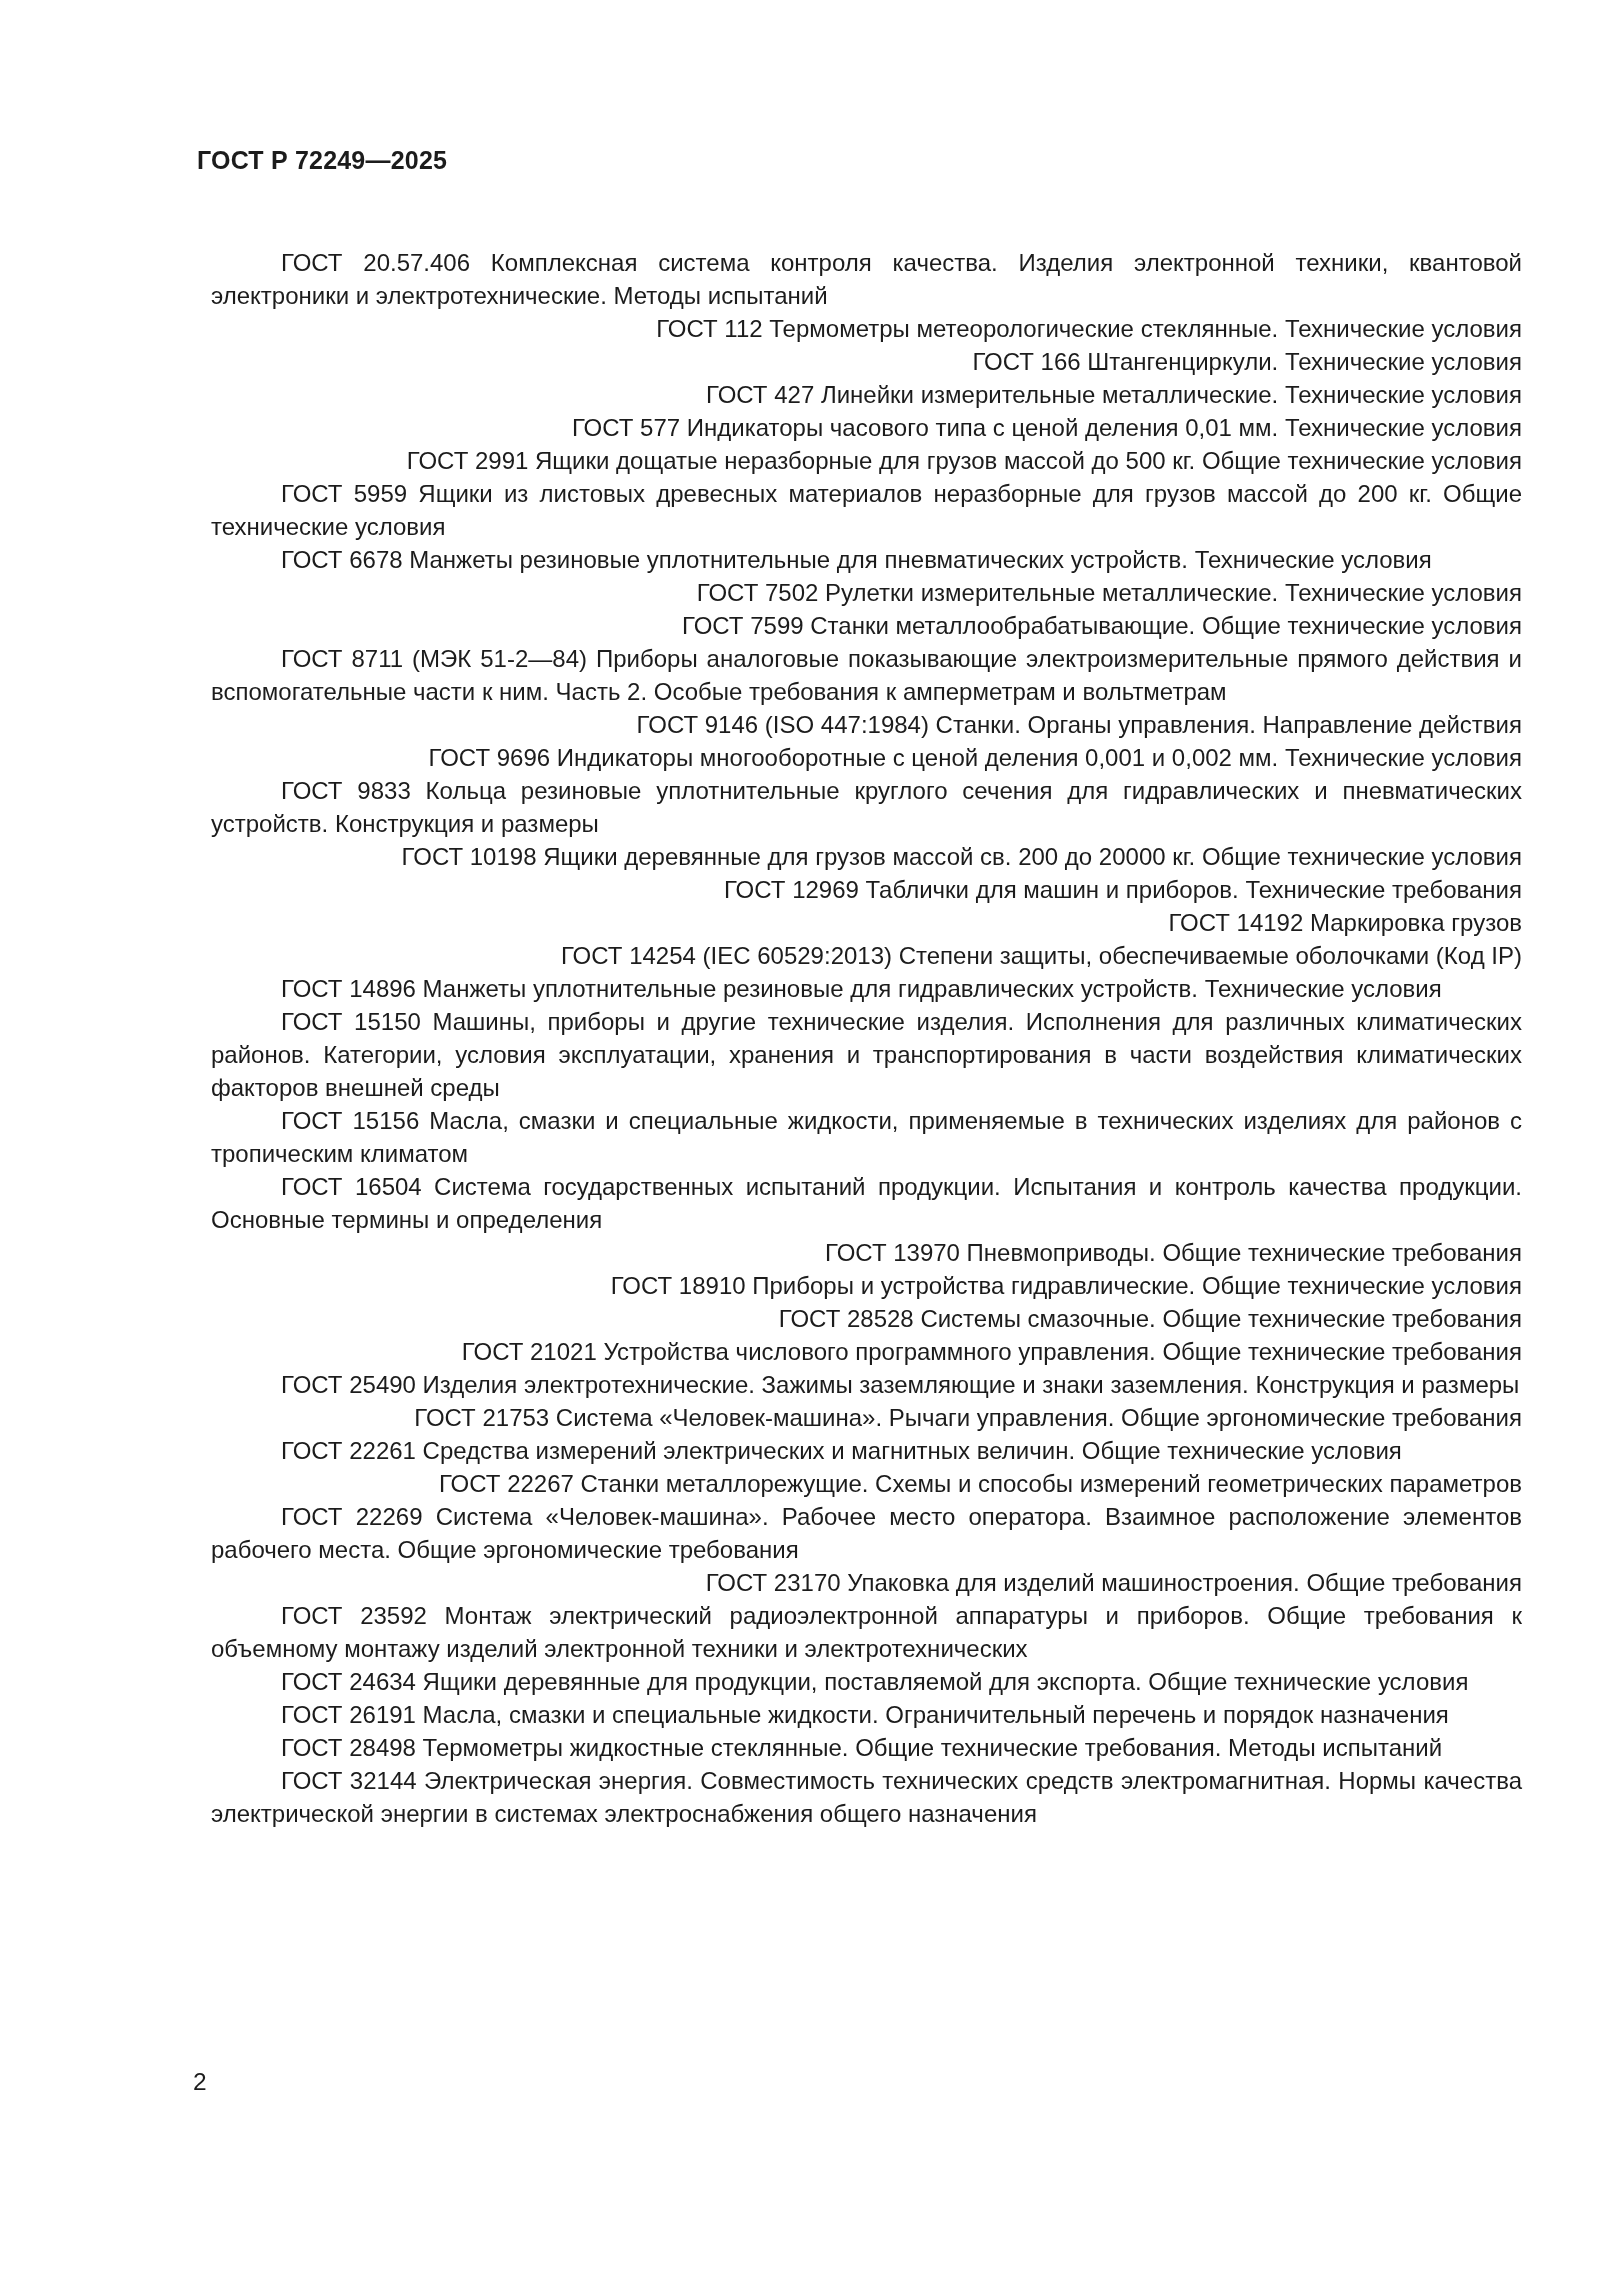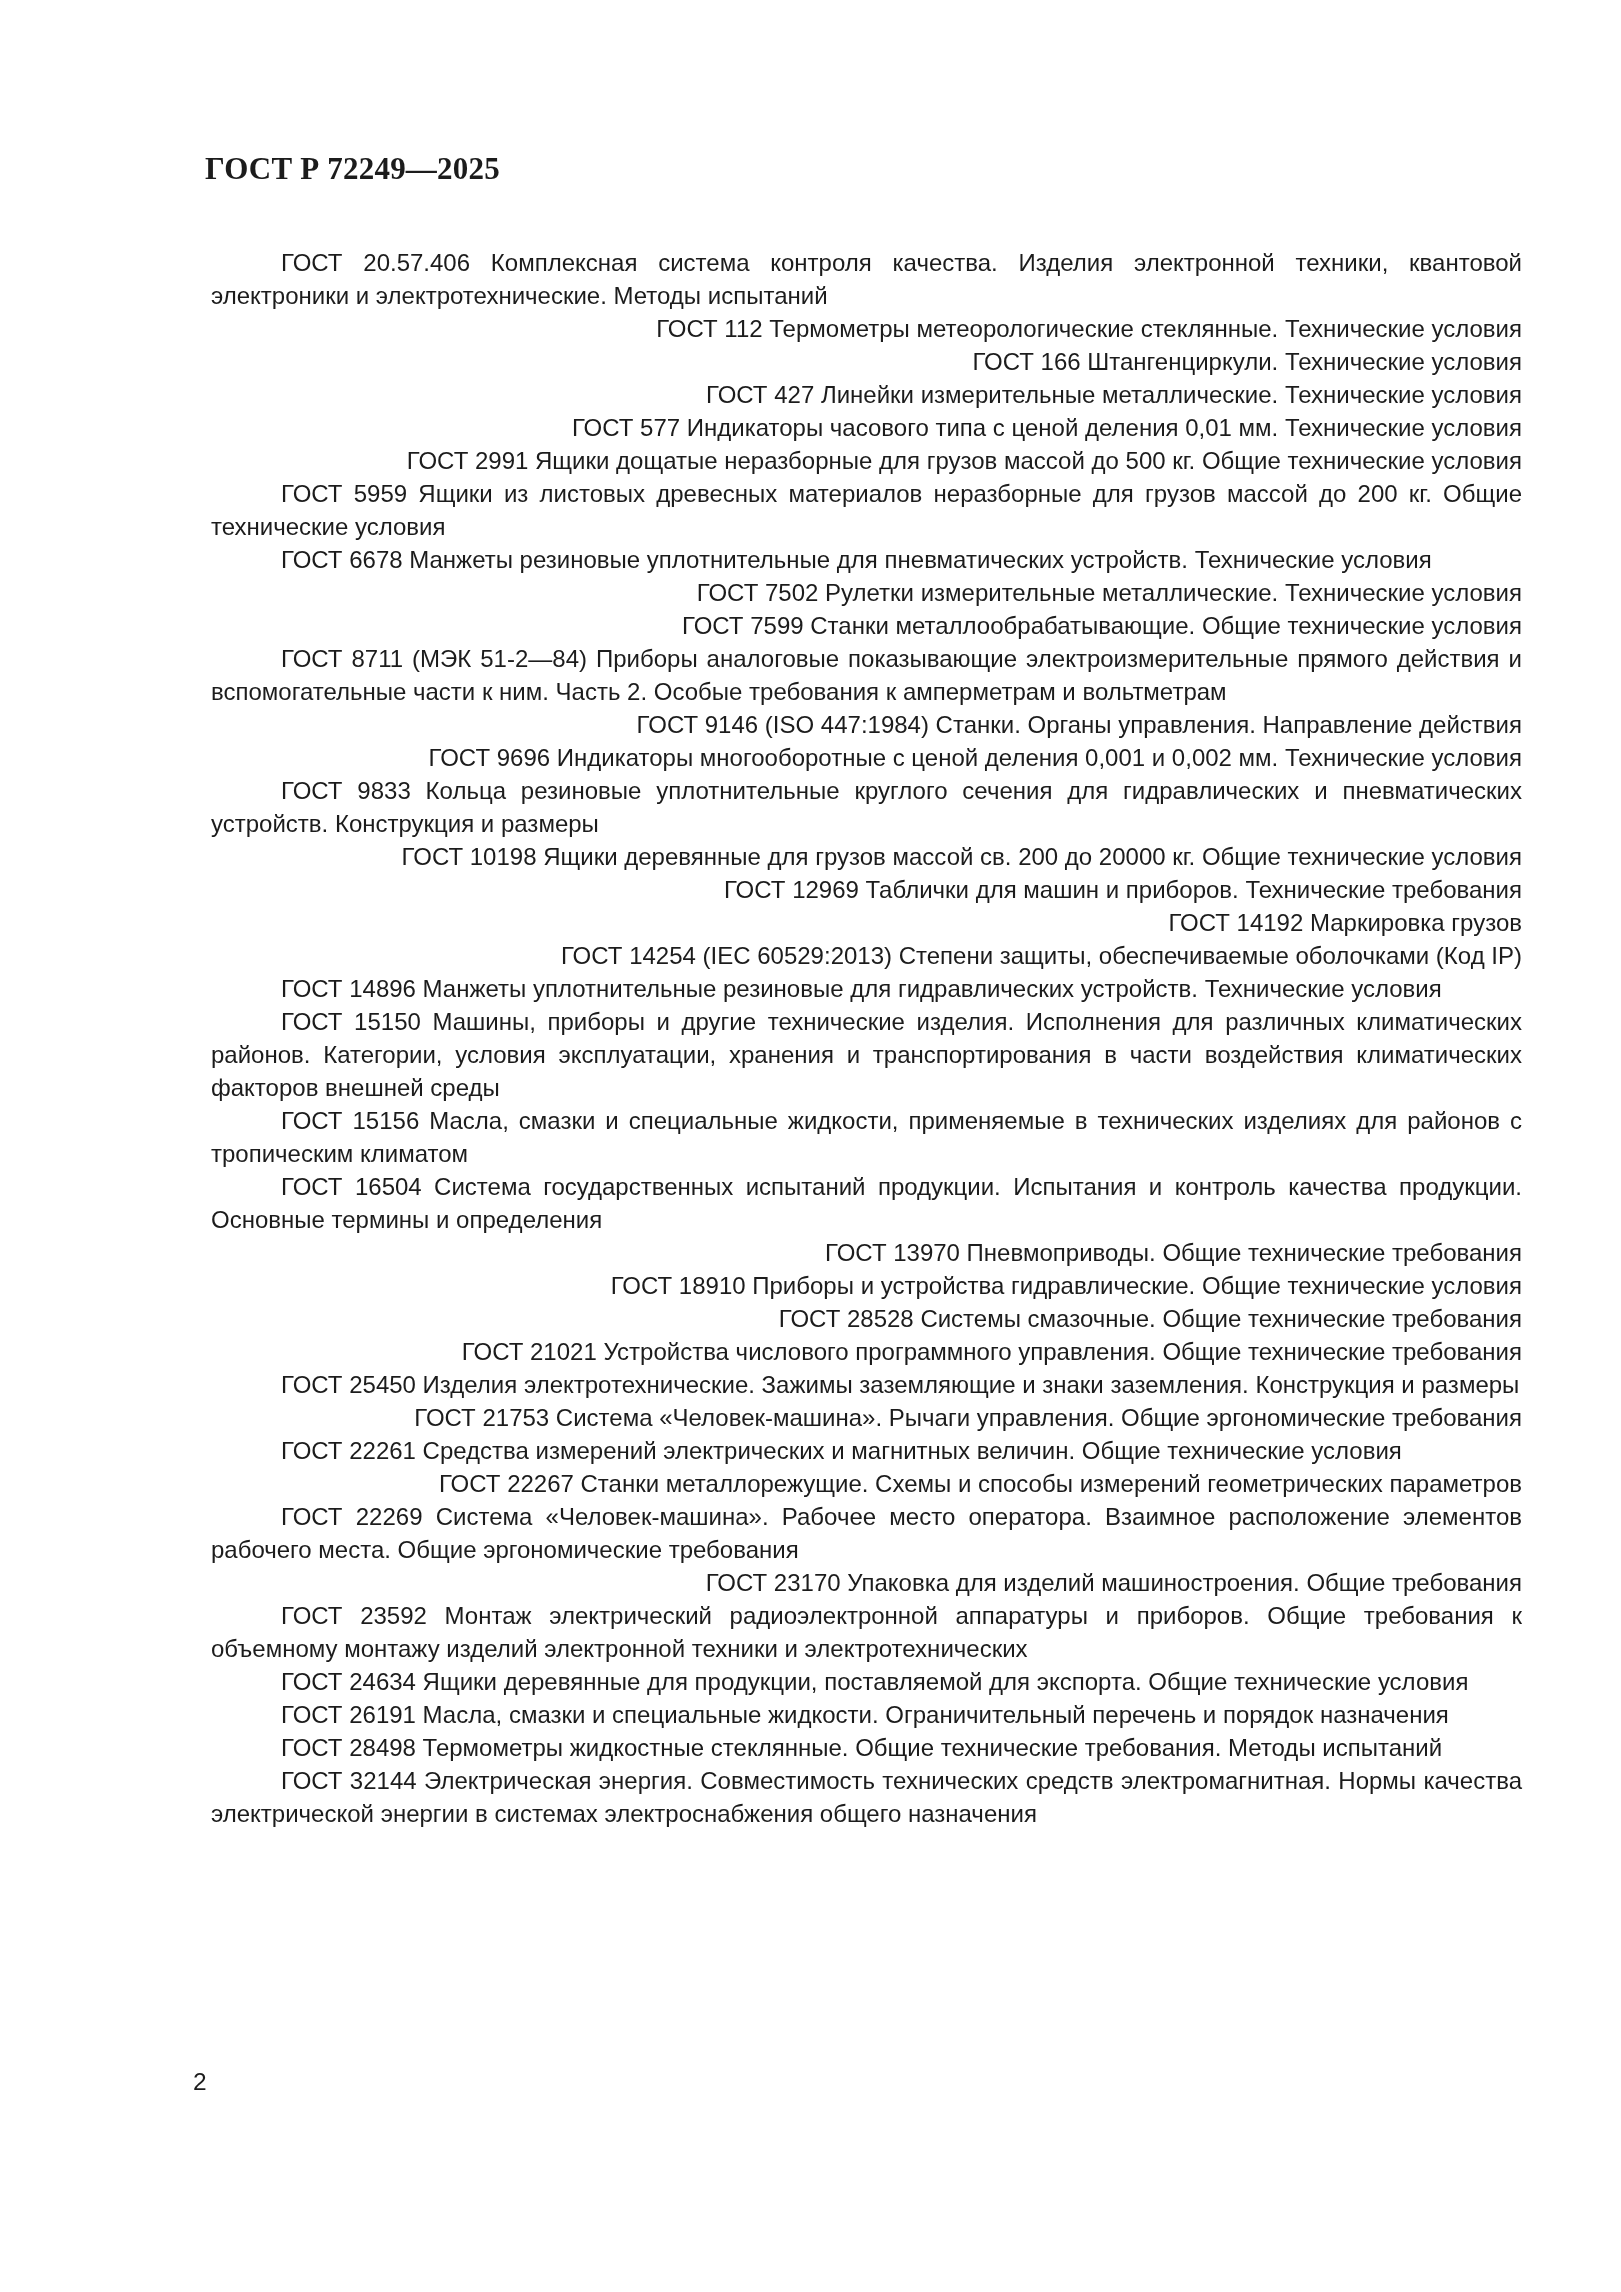--- a/index.html
+++ b/index.html
@@ -19,12 +19,11 @@
       position: absolute;
       left: 193px;
       top: 140px;
-      font-size: 31px;
+      font-size: 25px;
       font-weight: bold;
       line-height: 33px;
       letter-spacing: 0.2px;
-      margin: 12px;
-      font-family: Liberation Serif, serif;
+      margin: 4px;
     }
     .ref-list {
       position: absolute;

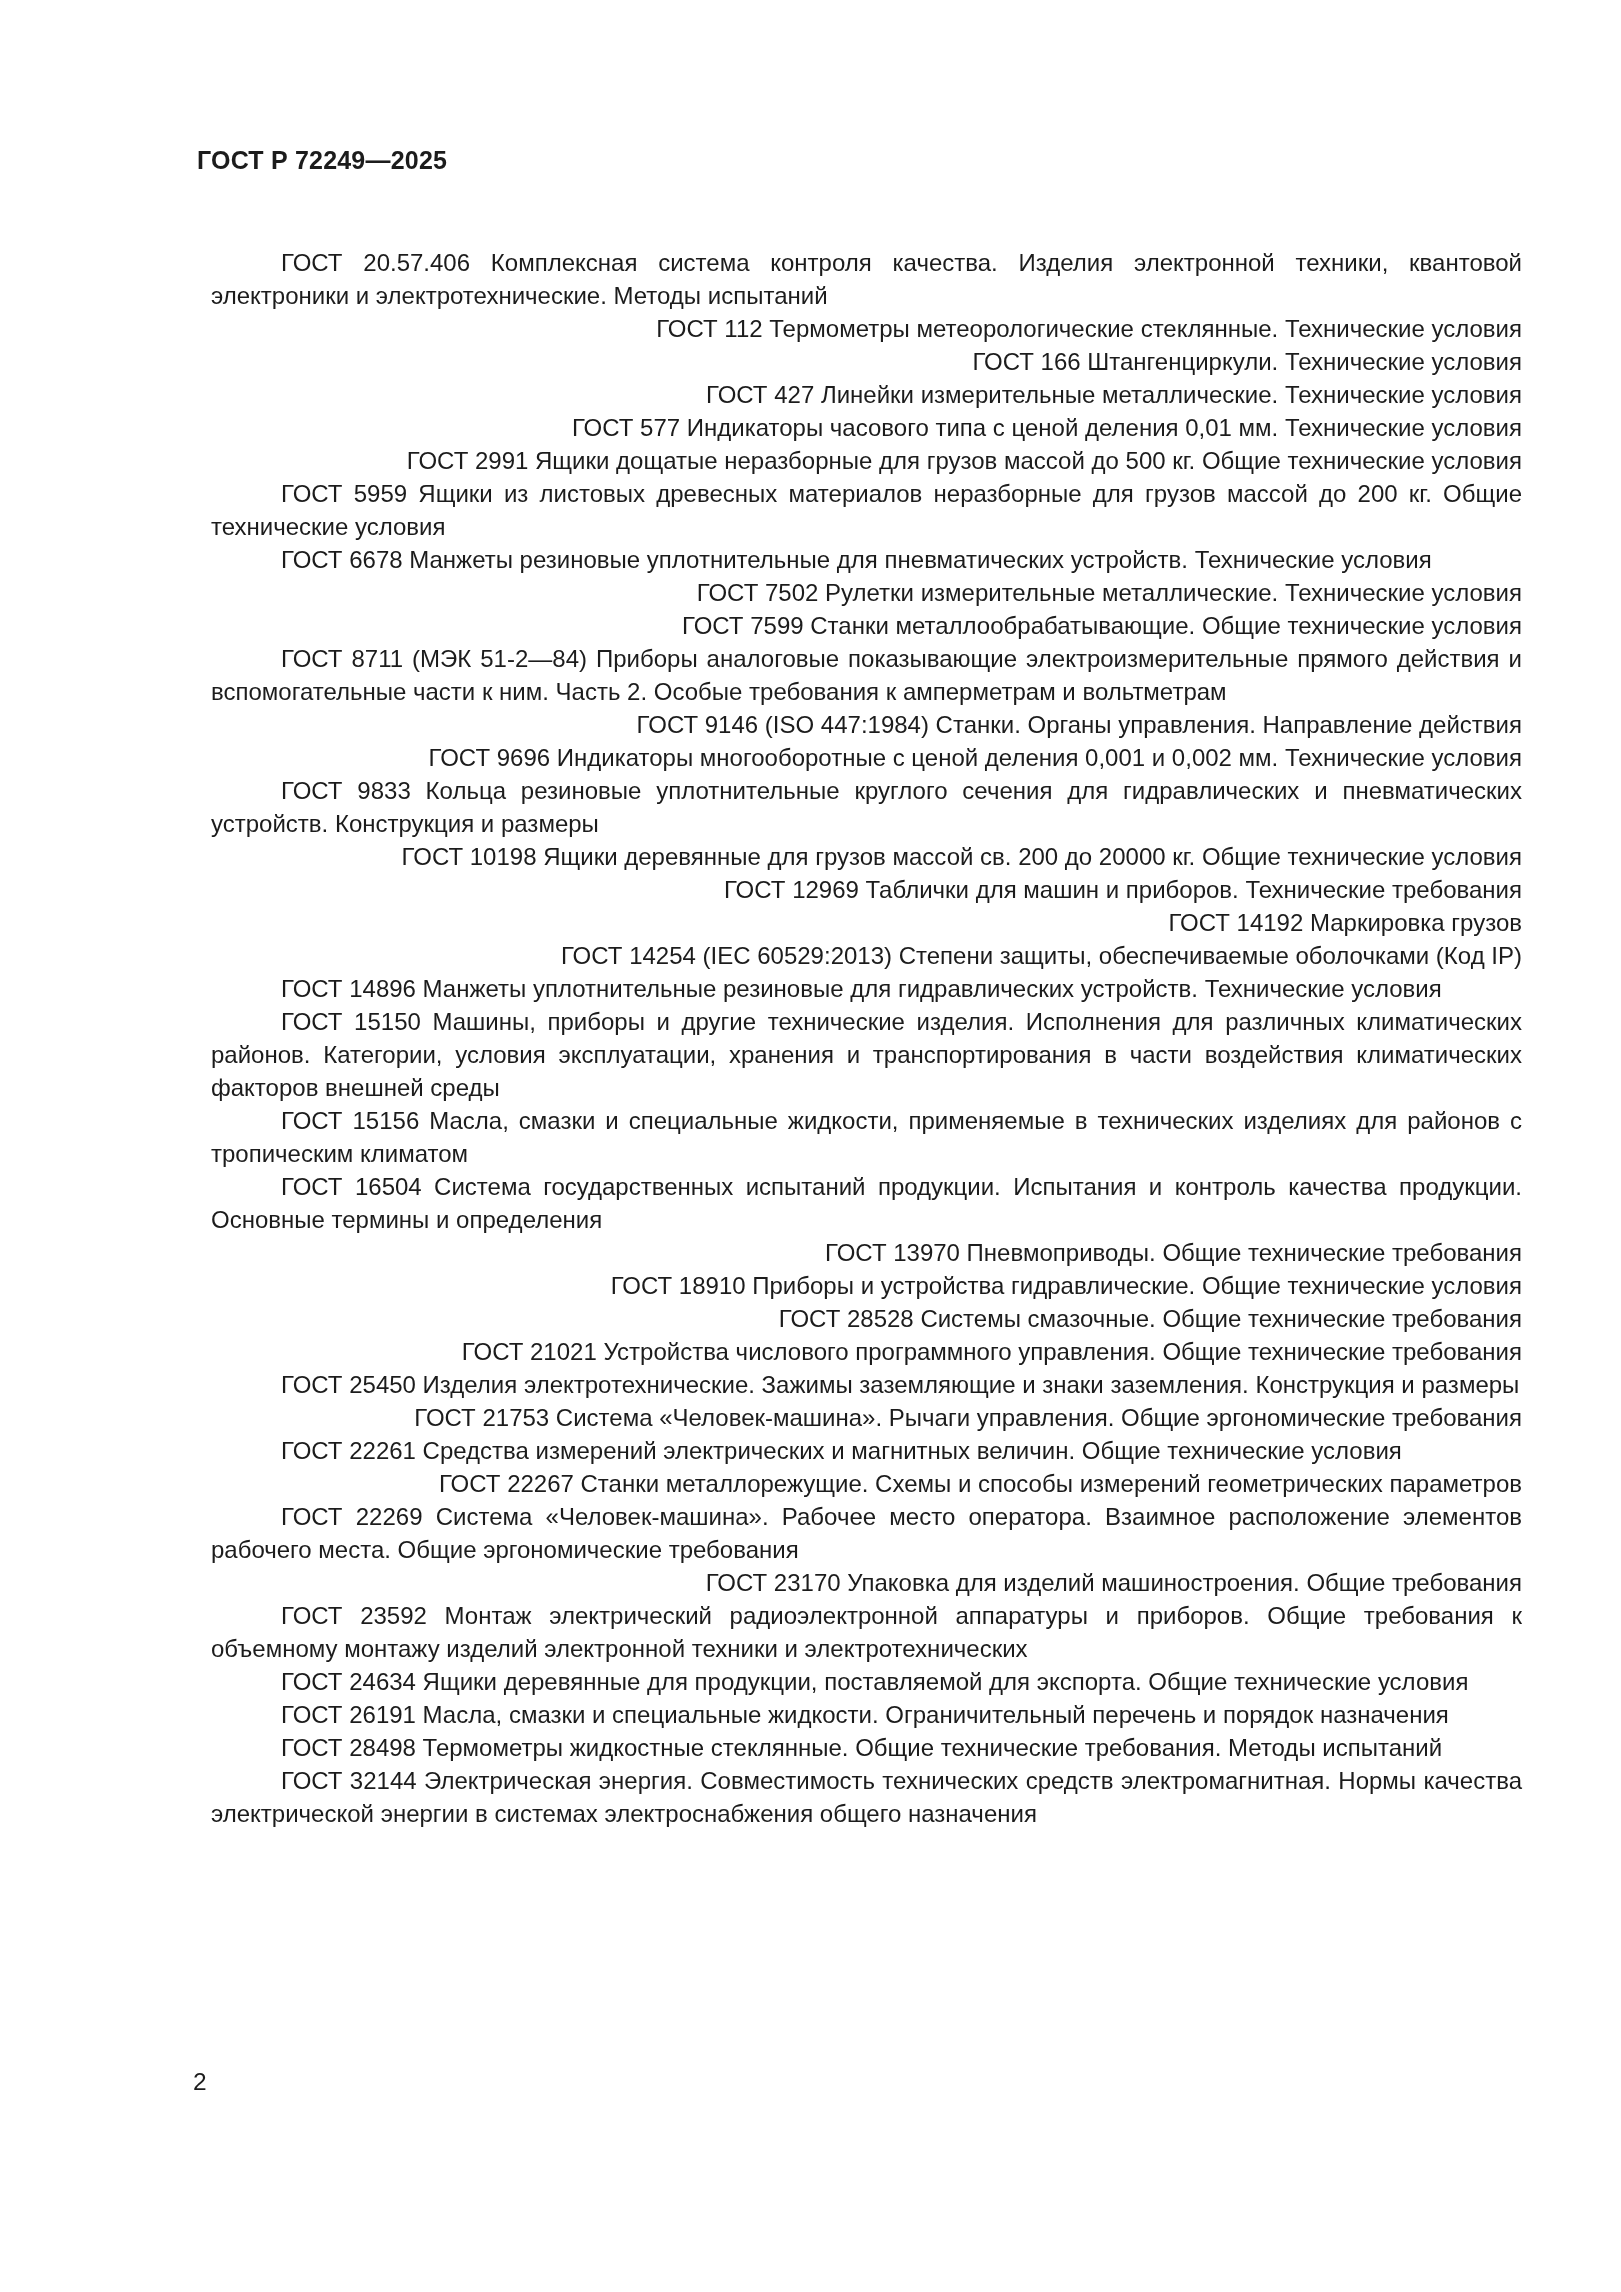--- a/index.html
+++ b/index.html
@@ -85,7 +85,7 @@
   <li class="ref-item natural">ГОСТ 18910 Приборы и устройства гидравлические. Общие технические условия</li>
   <li class="ref-item natural">ГОСТ 28528 Системы смазочные. Общие технические требования</li>
   <li class="ref-item natural">ГОСТ 21021 Устройства числового программного управления. Общие технические требования</li>
-  <li class="ref-item">ГОСТ 25450 Изделия электротехнические. Зажимы заземляющие и знаки заземления. Конструк­ция и размеры</li>
+  <li class="ref-item">ГОСТ 25490 Изделия электротехнические. Зажимы заземляющие и знаки заземления. Конструк­ция и размеры</li>
   <li class="ref-item natural">ГОСТ 21753 Система «Человек-машина». Рычаги управления. Общие эргономические требования</li>
   <li class="ref-item">ГОСТ 22261 Средства измерений электрических и магнитных величин. Общие технические условия</li>
   <li class="ref-item natural">ГОСТ 22267 Станки металлорежущие. Схемы и способы измерений геометрических параметров</li>

